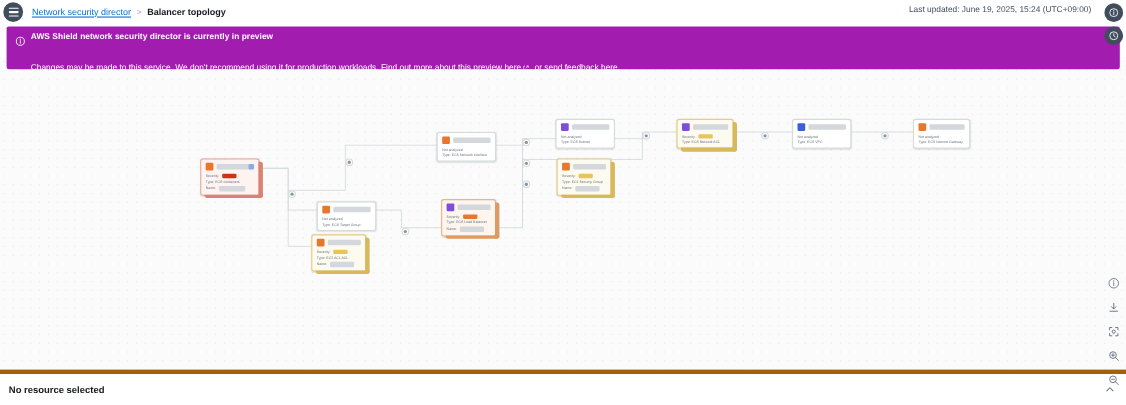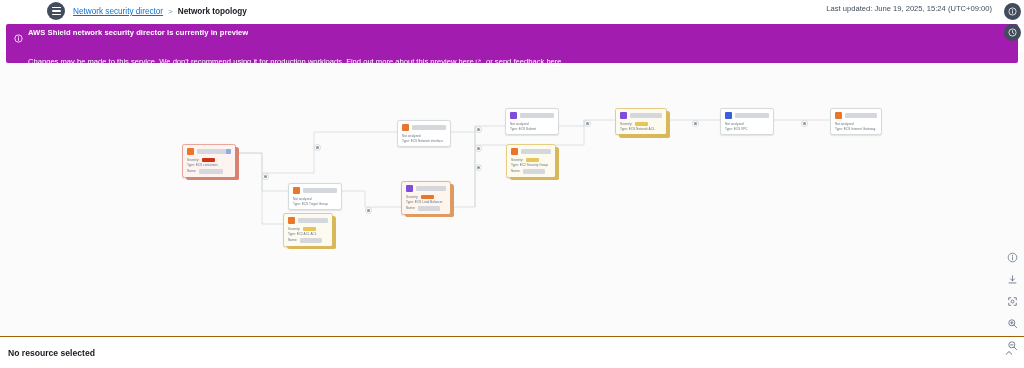--- a/index.html
+++ b/index.html
@@ -20,7 +20,6 @@
     background: #ffffff;
     display: flex; align-items: center;
     z-index: 40;
-    padding-left: 44px;
   }
   .hamburger {
     width: 18px; height: 18px; margin-left: 3px;

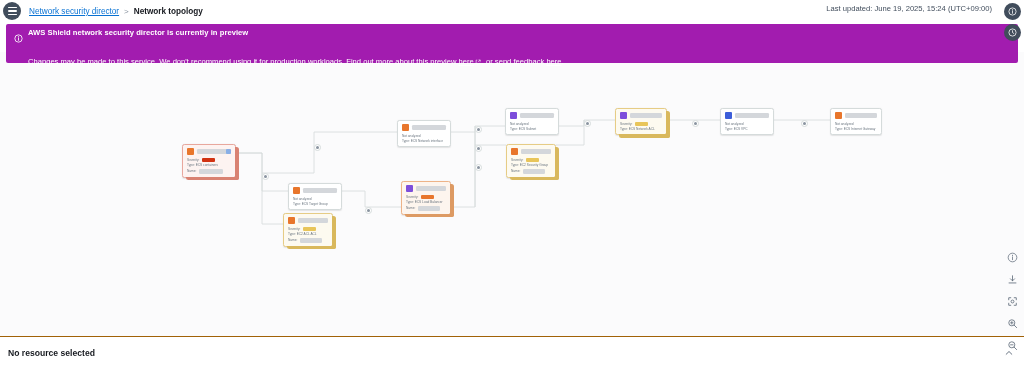--- a/index.html
+++ b/index.html
@@ -176,7 +176,7 @@
   <div class="breadcrumb">
     <span class="bc-link">Network security director</span>
     <span class="bc-sep">&gt;</span>
-    <span class="bc-current">Network topology</span>
+    <span class="bc-current">Balancer topology</span>
   </div>
   <div class="lastupdated">Last updated: June 19, 2025, 15:24 (UTC+09:00)</div>
 </div>

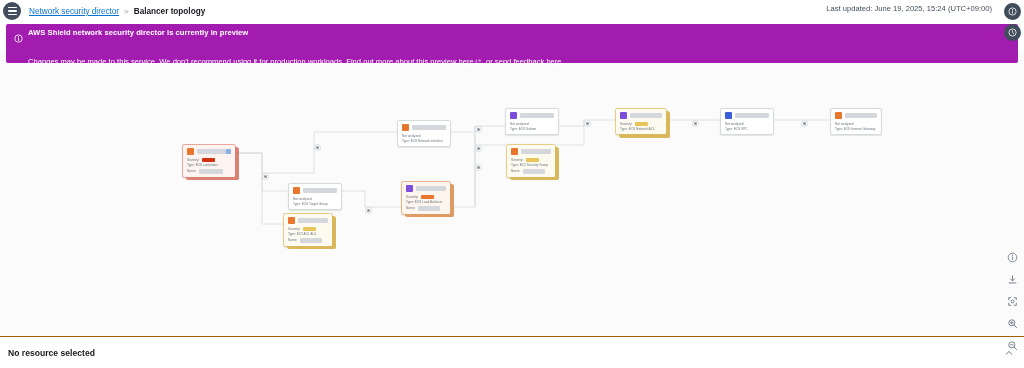--- a/index.html
+++ b/index.html
@@ -151,7 +151,7 @@
     position: absolute; left: 0; bottom: 0;
     width: 1024px; height: 32px;
     background: #ffffff;
-    border-top: 1px solid #a16207;
+    border-top: 4px solid #a16207;
     display: flex; align-items: center;
     z-index: 45;
   }

